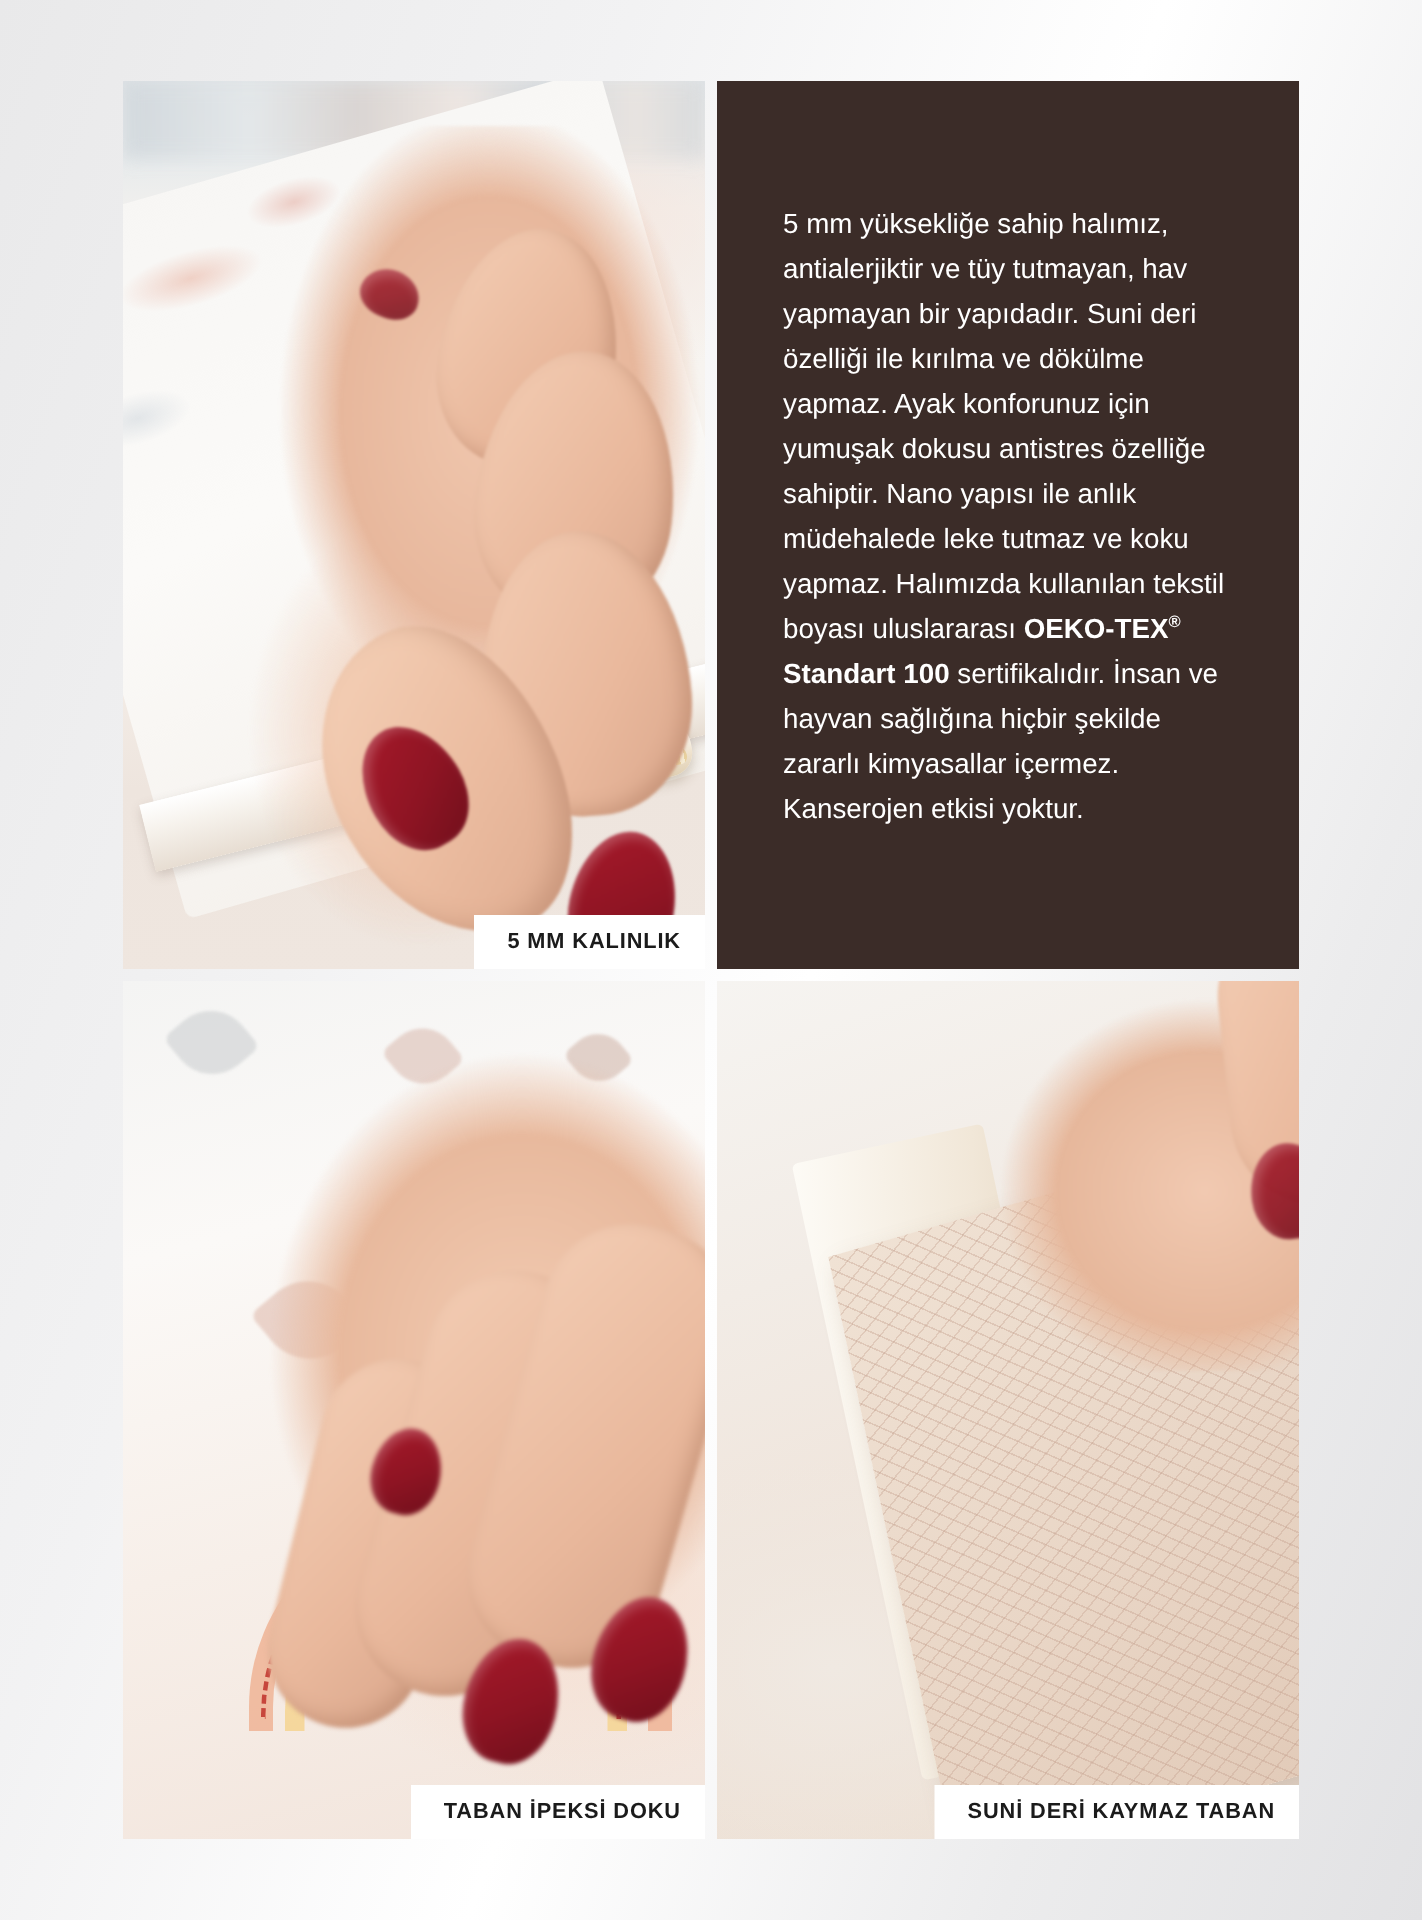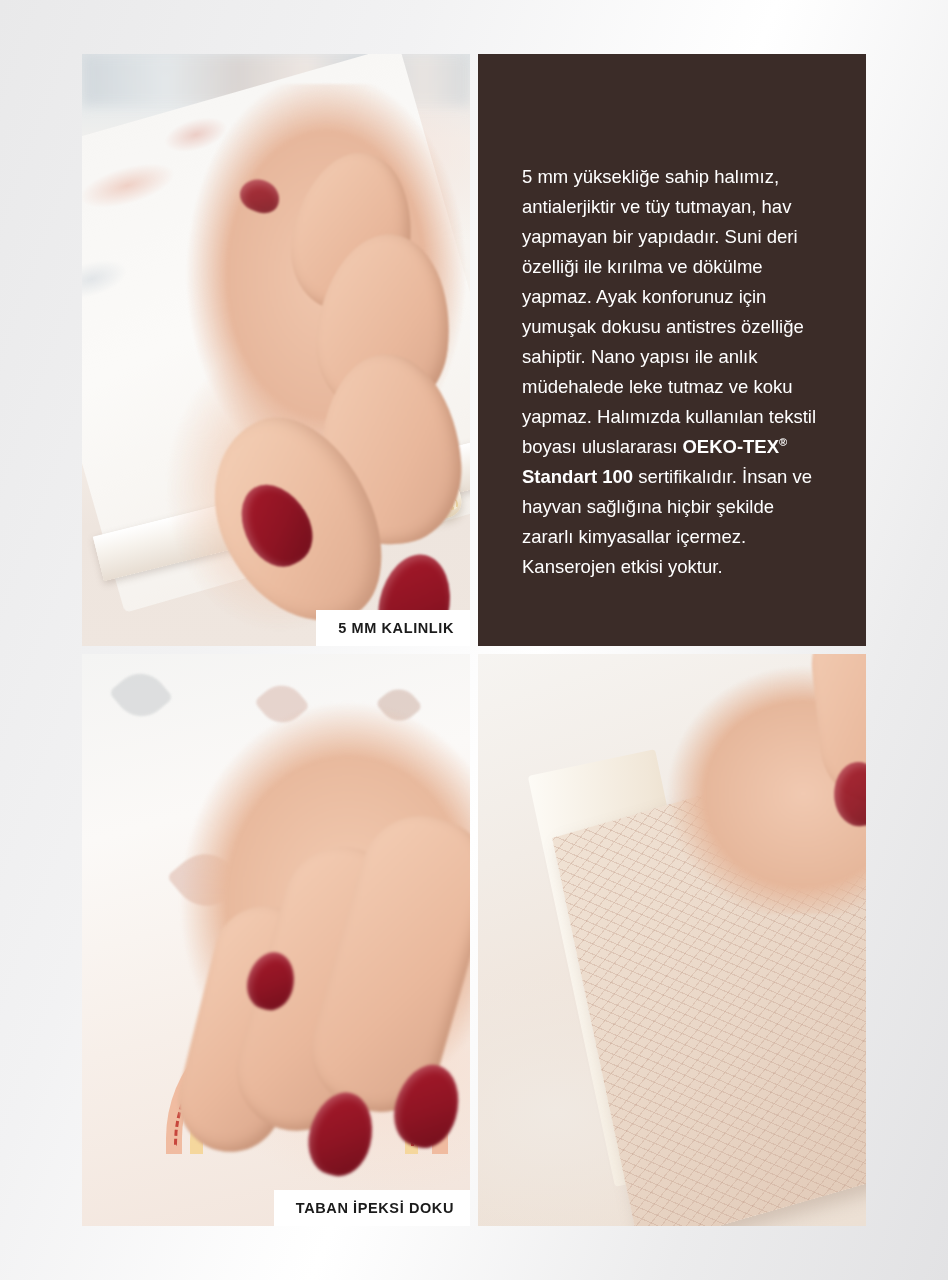--- a/index.html
+++ b/index.html
@@ -143,7 +143,7 @@
   .textpanel {
     background: #3b2c28;
     color: #ffffff;
-    padding: 108px 48px 40px 44px;
+    padding: 80px 48px 40px 44px;
     box-sizing: border-box;
   }
   .textpanel p {

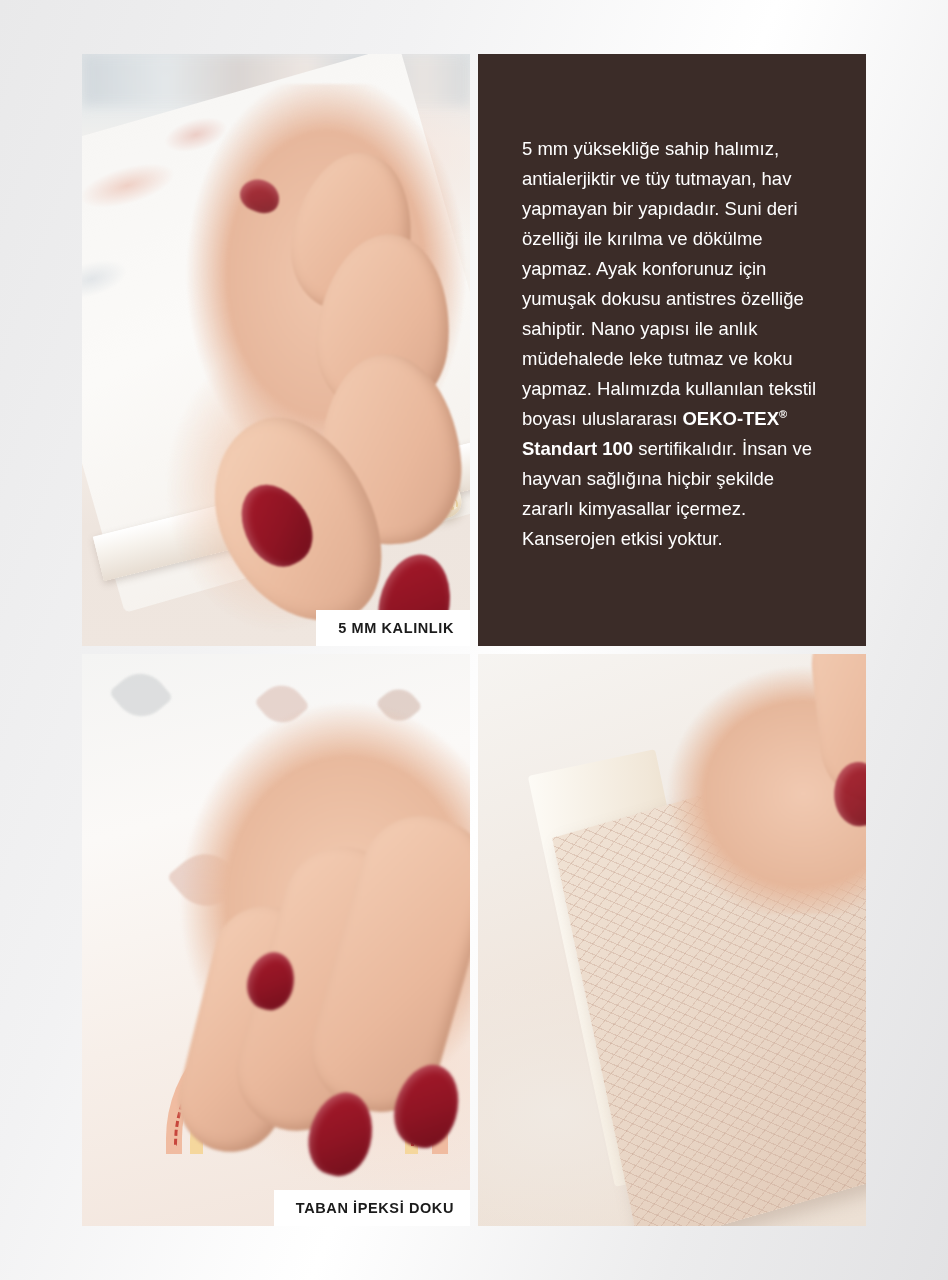--- a/index.html
+++ b/index.html
@@ -306,6 +306,7 @@
         <div class="nail n4b"></div>
 
       </div>
+      <div class="caption">SUNİ DERİ KAYMAZ TABAN</div>
     </div>
 
   </div>

